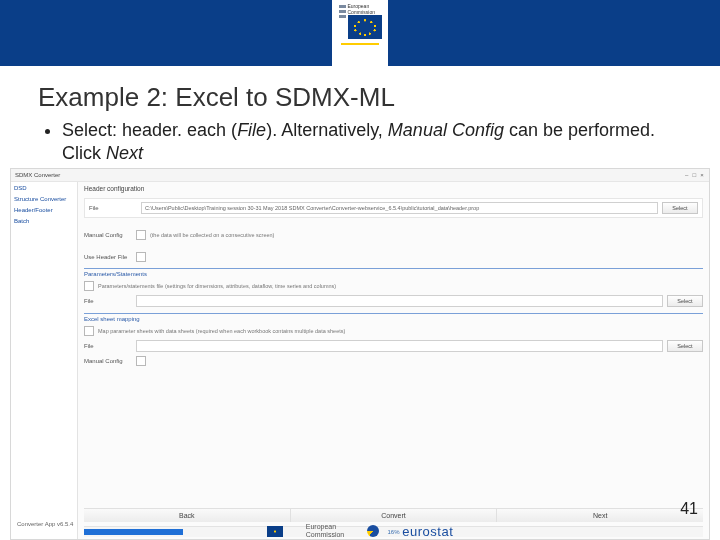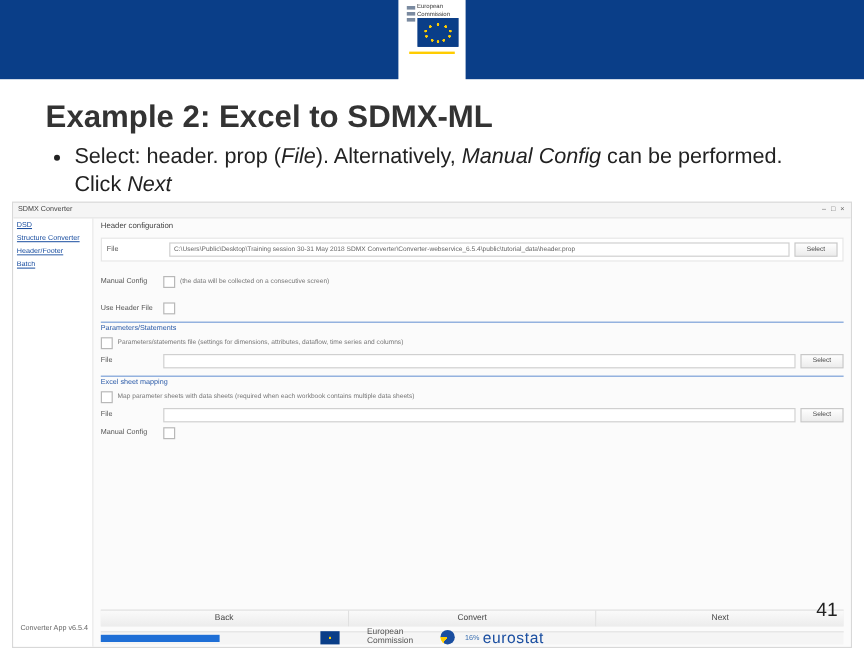--- a/index.html
+++ b/index.html
@@ -72,7 +72,7 @@
   
   .slide-title {
     font-size: 26px;
-    font-weight: bold;
+    font-weight: normal;
     color: #333;
     padding: 4px 0 0 38px;
   }

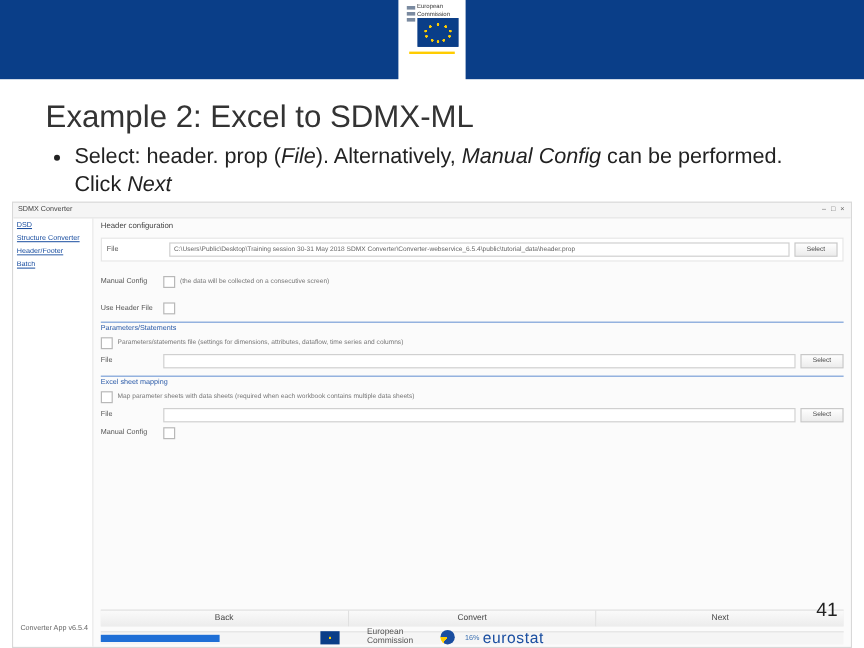--- a/index.html
+++ b/index.html
@@ -220,7 +220,7 @@
   <div class="bullets">
     <ul>
       <li>
-        <span>Select: header. prop (</span><span class="italic">File</span><span>). Alternatively, </span><span class="italic">Manual Config</span><span> can be performed. Click </span><span class="italic">Next</span>
+        <span>Select: header. each (</span><span class="italic">File</span><span>). Alternatively, </span><span class="italic">Manual Config</span><span> can be performed. Click </span><span class="italic">Next</span>
       </li>
     </ul>
   </div>

